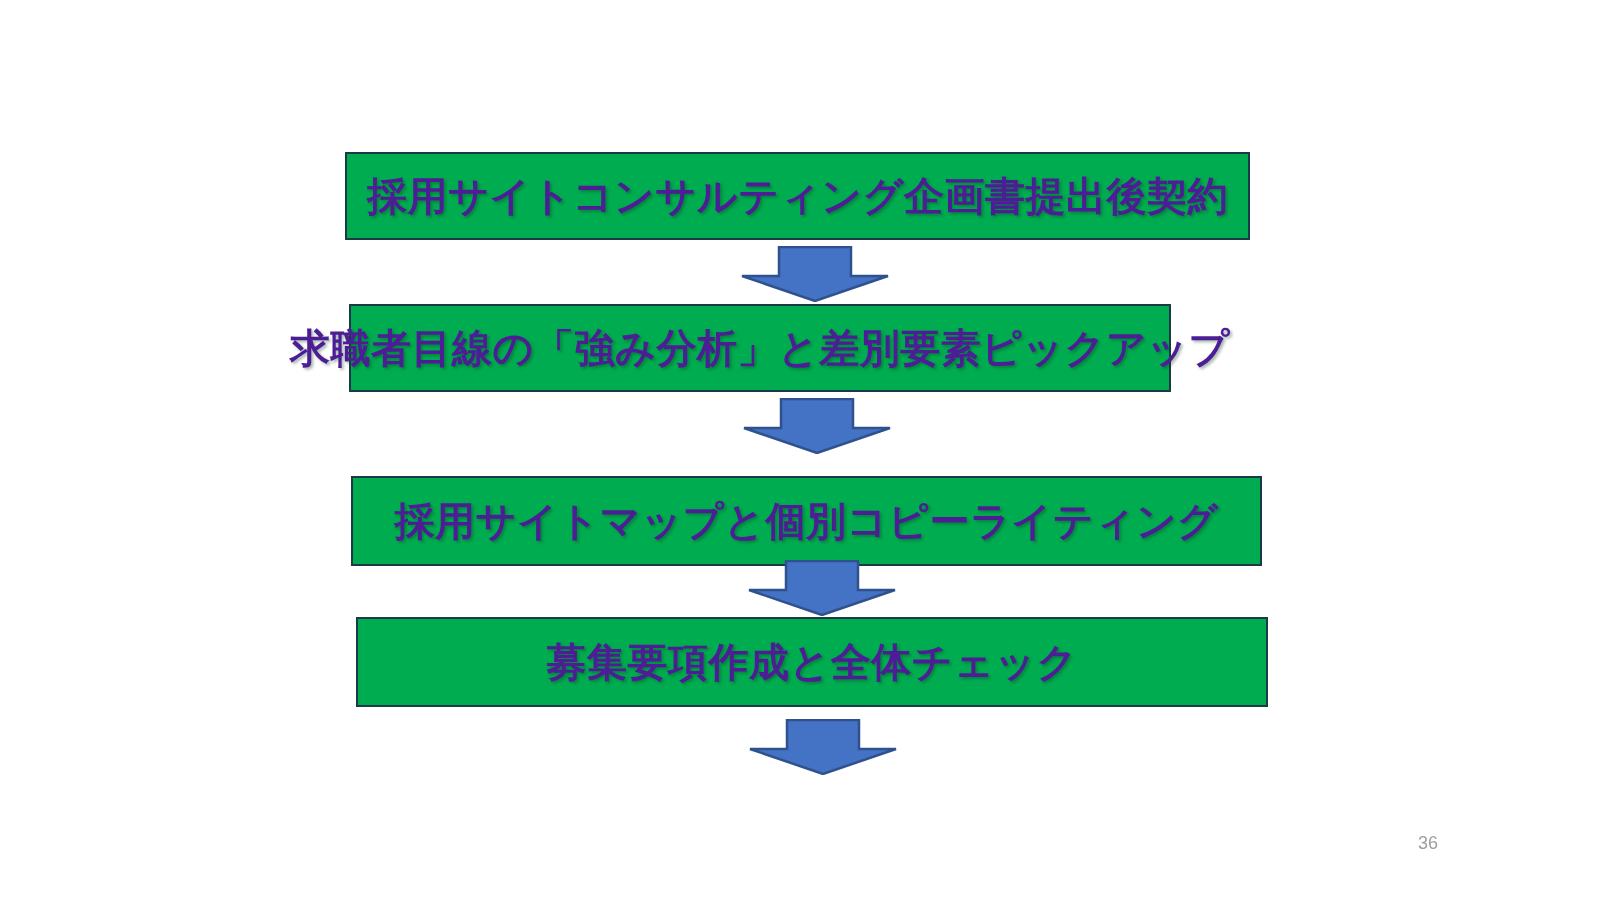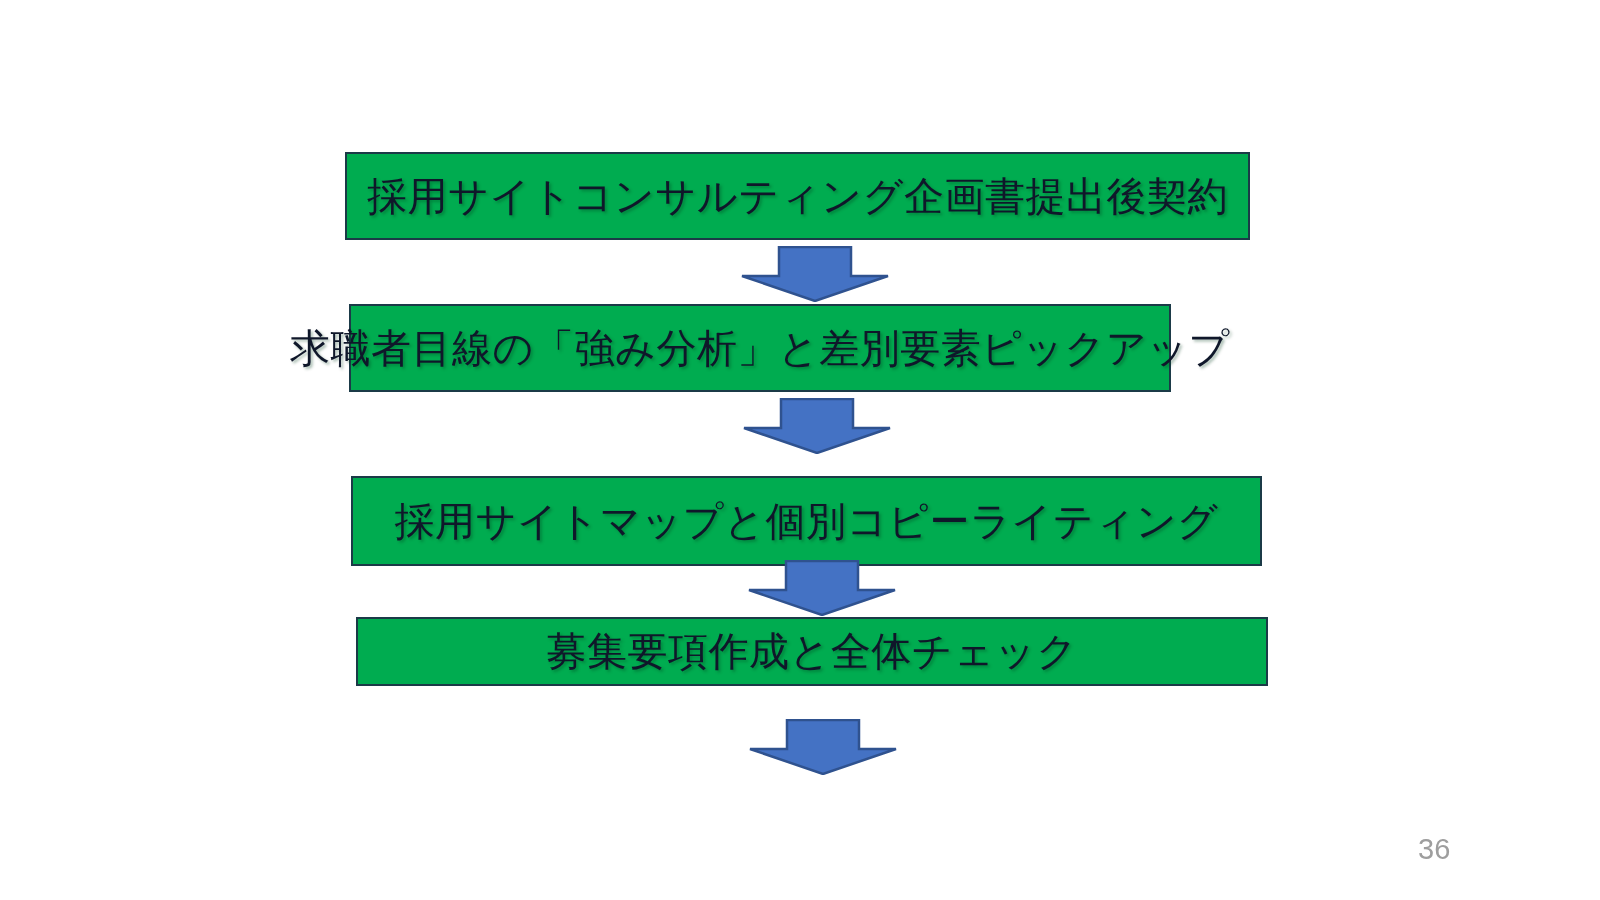--- a/index.html
+++ b/index.html
@@ -44,9 +44,9 @@
     justify-content: center;
   }
   .step-box .step-label {
-    color: #0f172a;
+    color: #4c1d95;
     font-size: 40px;
-    font-weight: 400;
+    font-weight: 700;
     letter-spacing: 0.5px;
     text-shadow: 2px 2px 3px rgba(0,60,30,0.35);
     white-space: nowrap;

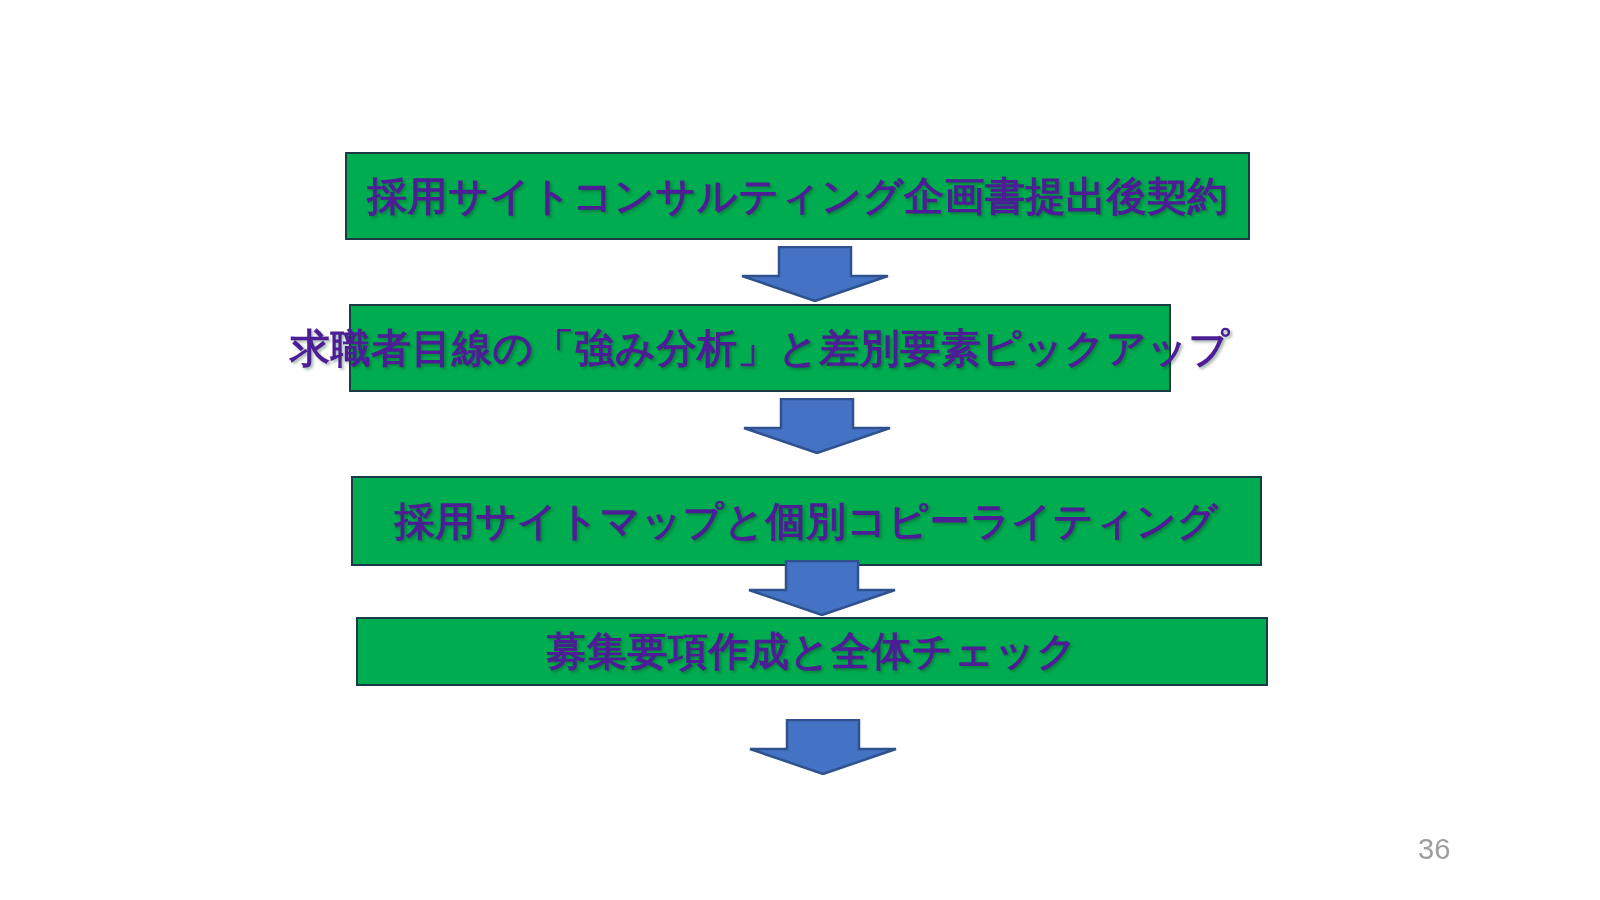--- a/index.html
+++ b/index.html
@@ -54,7 +54,7 @@
   .box-1 { left: 345px; top: 152px; width: 905px; height: 88px; }
   .box-2 { left: 349px; top: 304px; width: 822px; height: 88px; }
   .box-3 { left: 351px; top: 476px; width: 911px; height: 90px; }
-  .box-4 { left: 356px; top: 617px; width: 912px; height: 69px; }
+  .box-4 { left: 356px; top: 617px; width: 912px; height: 90px; }
   .box-5 { left: 363px; top: 777px; width: 907px; height: 87px; }
   .flow-arrow {
     position: absolute;

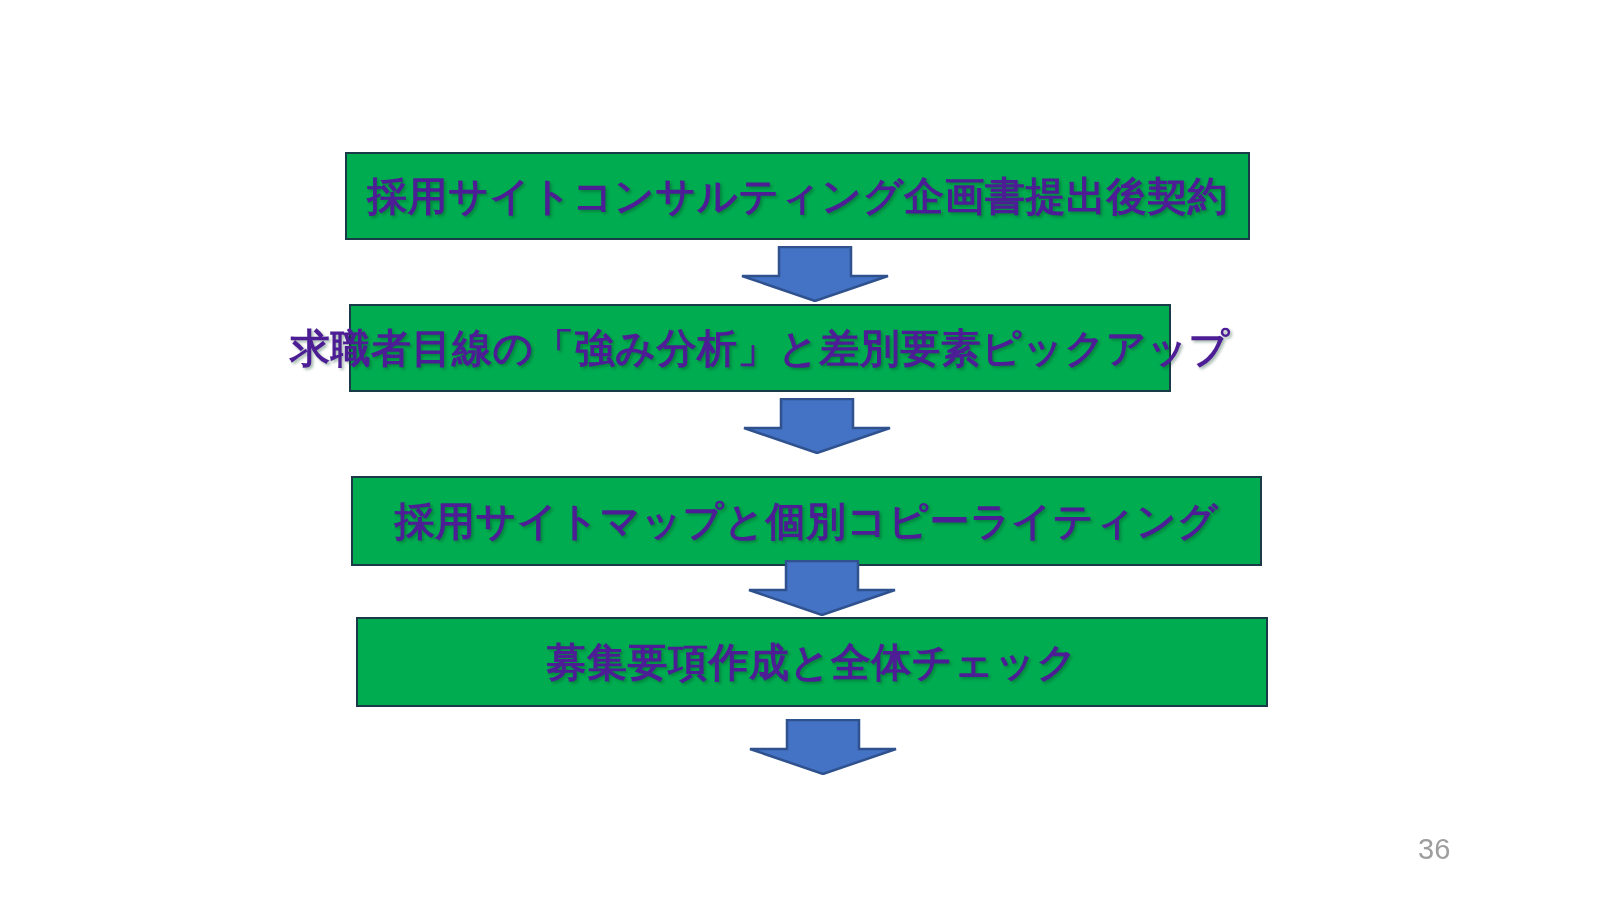--- a/index.html
+++ b/index.html
@@ -69,7 +69,7 @@
     position: absolute;
     left: 1418px;
     top: 833px;
-    font-size: 29px;
+    font-size: 18px;
     color: #9E9E9E;
   }
 </style>

